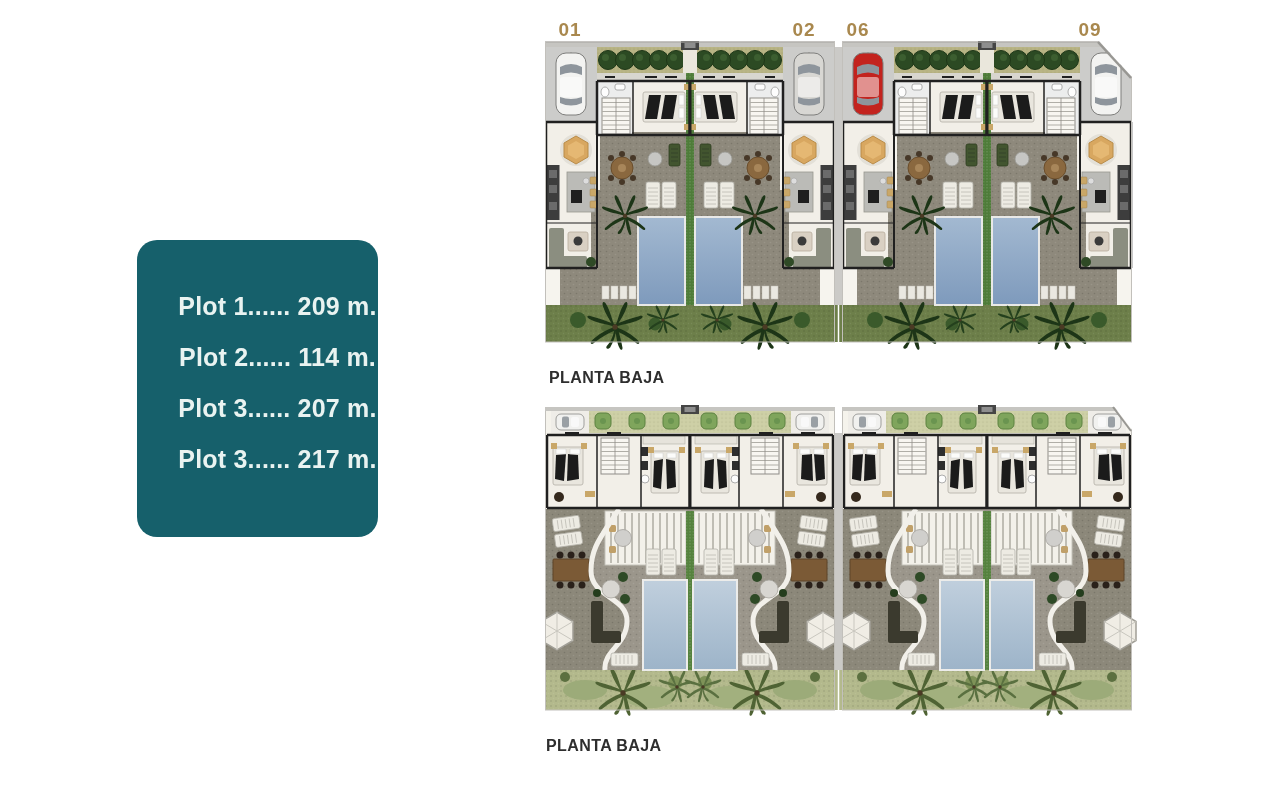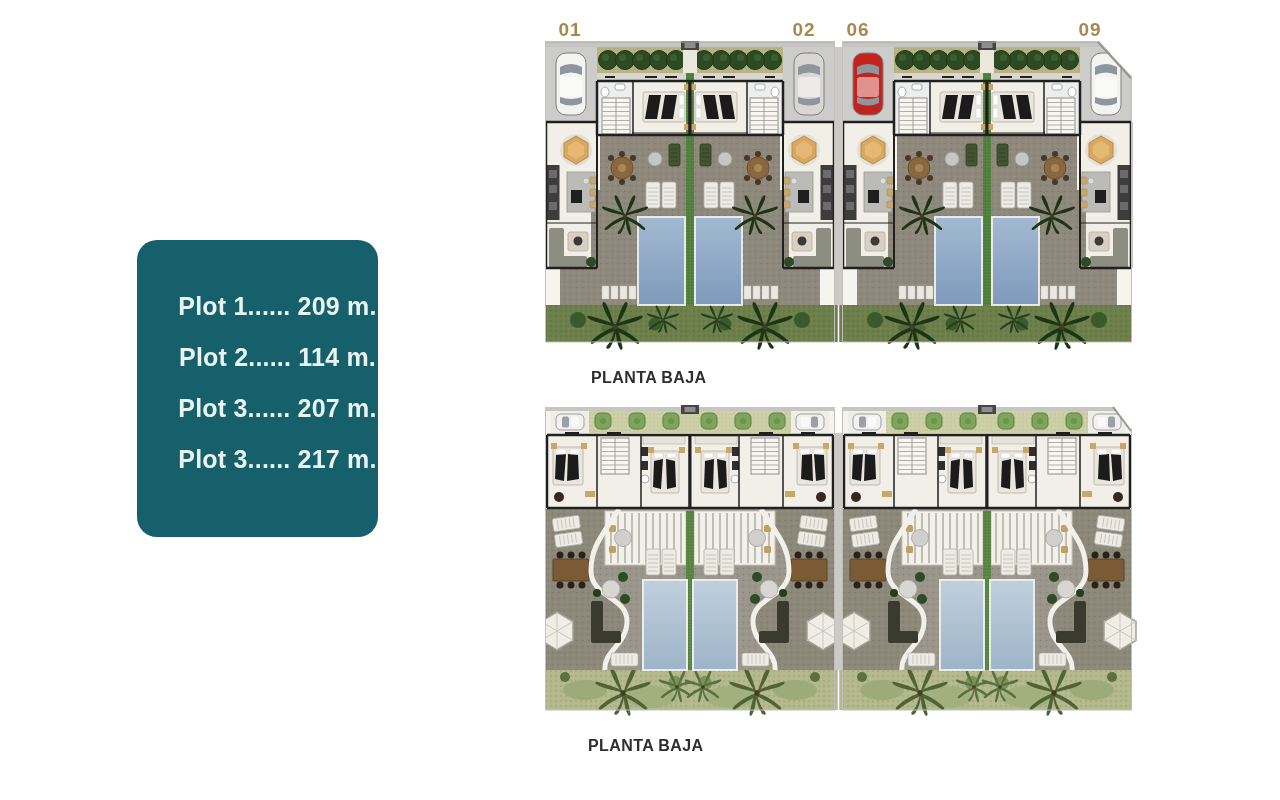--- a/index.html
+++ b/index.html
@@ -10,7 +10,7 @@
   .legend-row{font-size:25px;font-weight:600;line-height:51px;color:#e9f3f1;letter-spacing:.2px;white-space:nowrap;text-align:center;}
   .pnum{position:absolute;top:19px;transform:translateX(-50%);font-size:19px;font-weight:bold;
         color:#a9884e;letter-spacing:1px;}
-  .plabel{position:absolute;font-size:16px;font-weight:600;color:#2e2e2e;letter-spacing:.4px;white-space:nowrap;margin-left:42px;}
+  .plabel{position:absolute;font-size:16px;font-weight:600;color:#2e2e2e;letter-spacing:.4px;white-space:nowrap;}
   .plabel.baja{left:549px;top:369px;}
   .plabel.piso{left:546px;top:737px;}
   .planwrap{position:absolute;left:545px;top:40px;width:594px;height:700px;}

